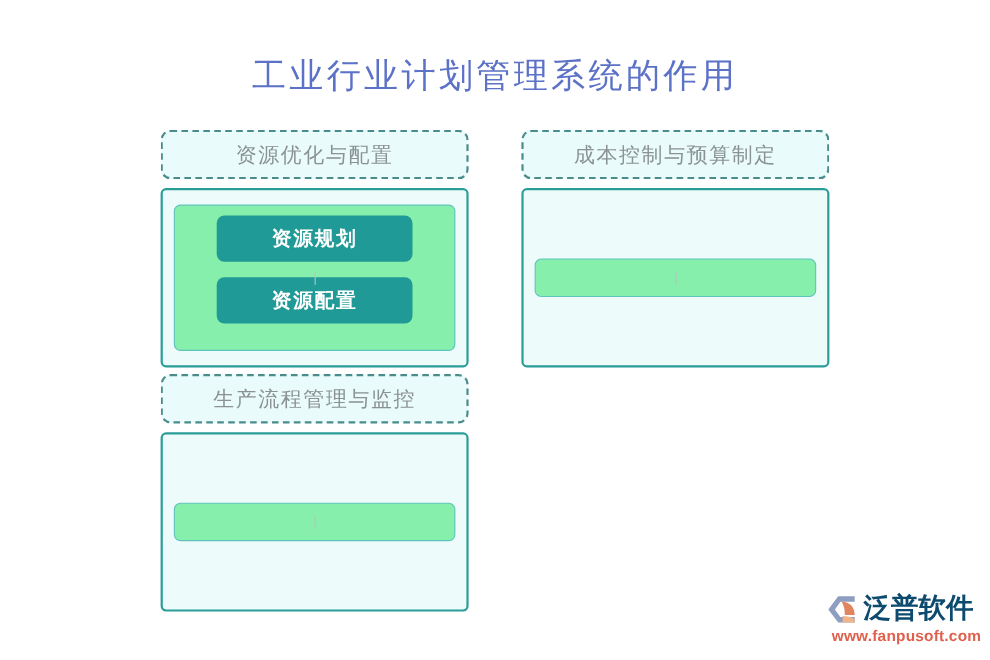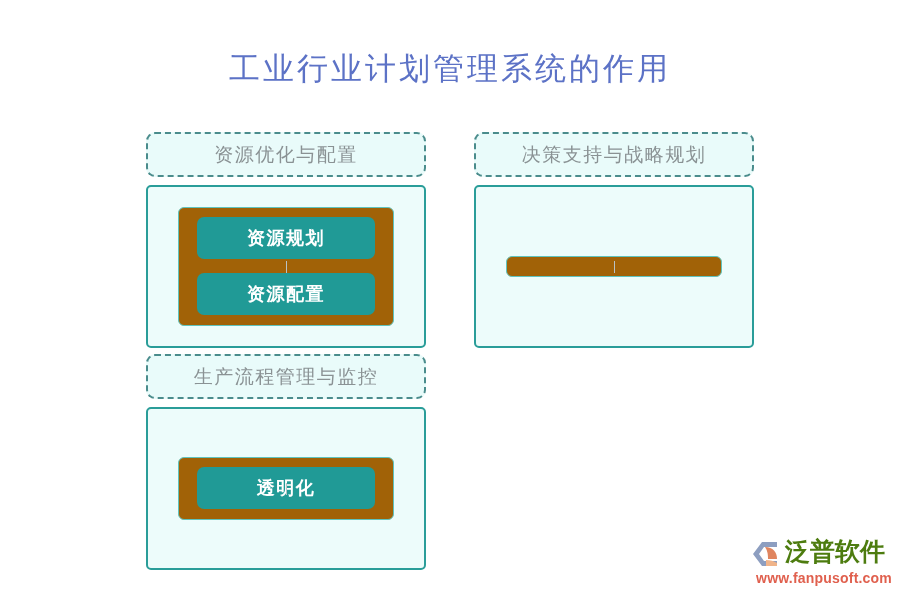--- a/index.html
+++ b/index.html
@@ -38,7 +38,7 @@
   .grid {
     position: absolute;
     left: 146px;
-    top: 132px;
+    top: 118px;
     width: 608px;
     height: 438px;
     display: grid;

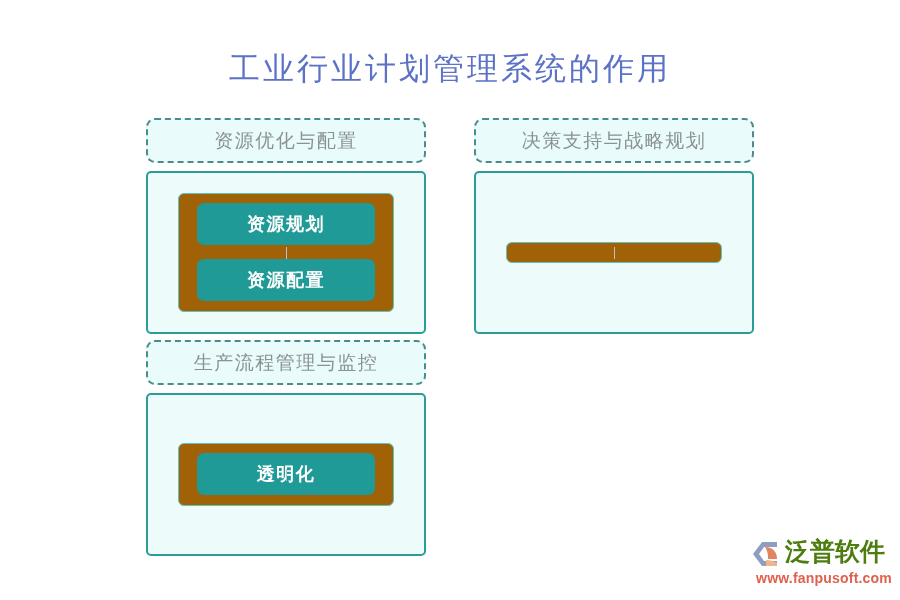--- a/index.html
+++ b/index.html
@@ -200,7 +200,7 @@
 
     <div class="quadrant">
       <div class="cat-header">
-        <span class="cat-header-label">决策支持与战略规划</span>
+        <span class="cat-header-label">成本控制与预算制定</span>
       </div>
       <div class="cat-body">
         <div class="inner-box">

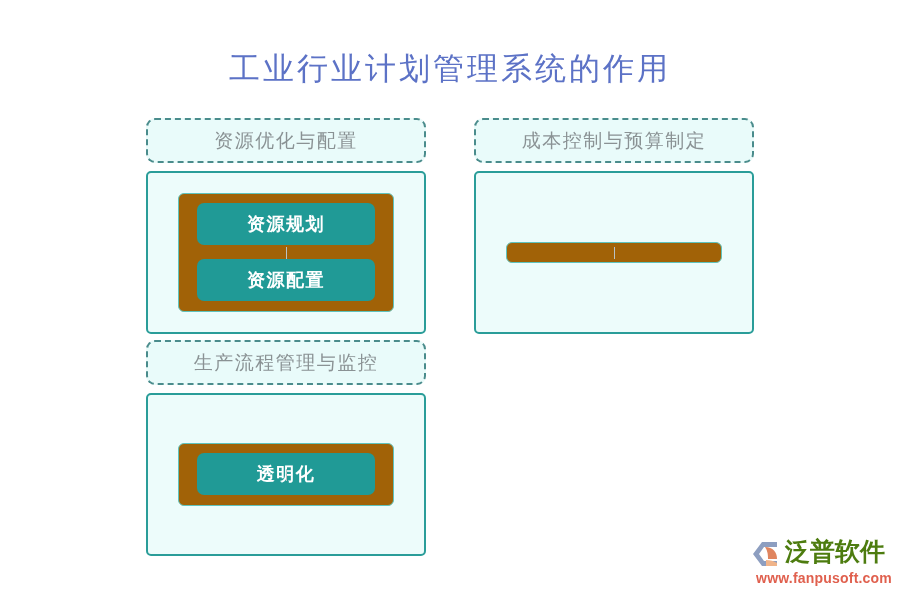--- a/index.html
+++ b/index.html
@@ -88,11 +88,11 @@
 
   
   .inner-box {
-    width: 216px;
+    width: 256px;
     border: 1.5px solid #5fc3bd;
     border-radius: 6px;
-    background: #a16207;
-    padding: 9px 9px 10px 9px;
+    background: #86efac;
+    padding: 9px 9px 24px 9px;
     display: flex;
     flex-direction: column;
     align-items: center;

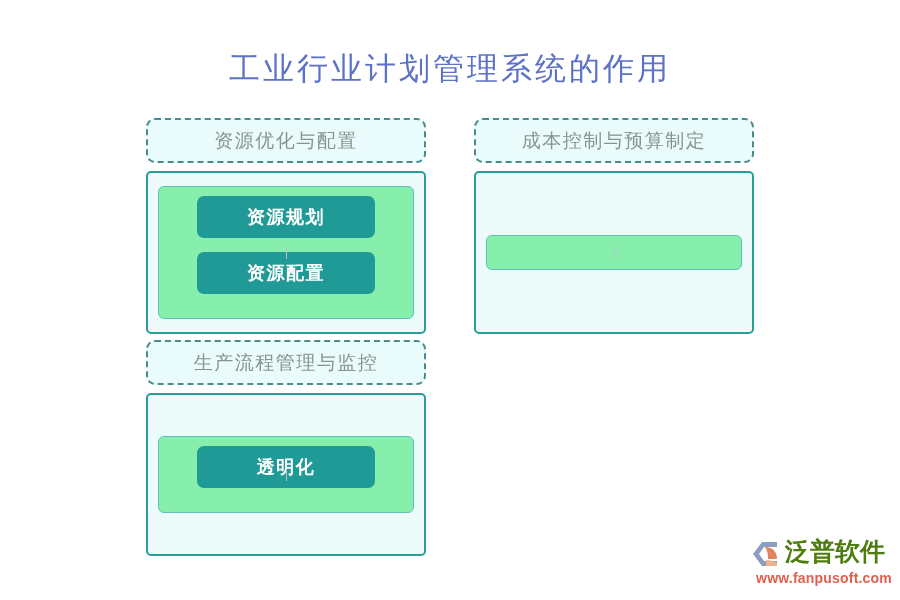--- a/index.html
+++ b/index.html
@@ -214,9 +214,6 @@
       </div>
       <div class="cat-body">
         <div class="inner-box">
-          <div class="pill">
-            <span>透明化</span>
-          </div>
         </div>
       </div>
     </div>

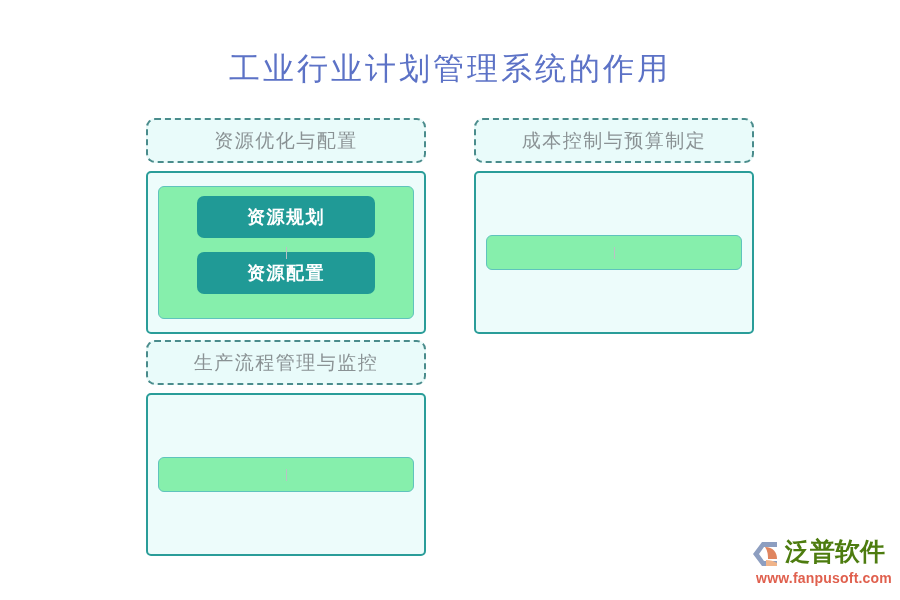--- a/index.html
+++ b/index.html
@@ -153,11 +153,11 @@
   }
 
   .logo-word {
-    font-family: Liberation Mono, monospace;
+    font-family: Liberation Sans, sans-serif;
     font-size: 25px;
     font-weight: 700;
     letter-spacing: 0px;
-    color: #4d7c0f;
+    color: #0c4a6e;
     line-height: 1;
     white-space: nowrap;
   }

